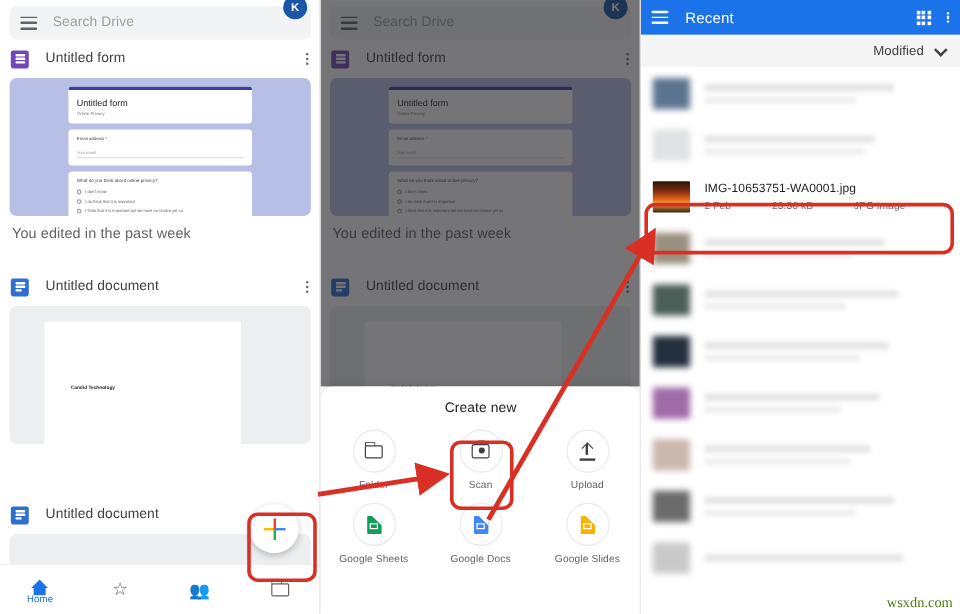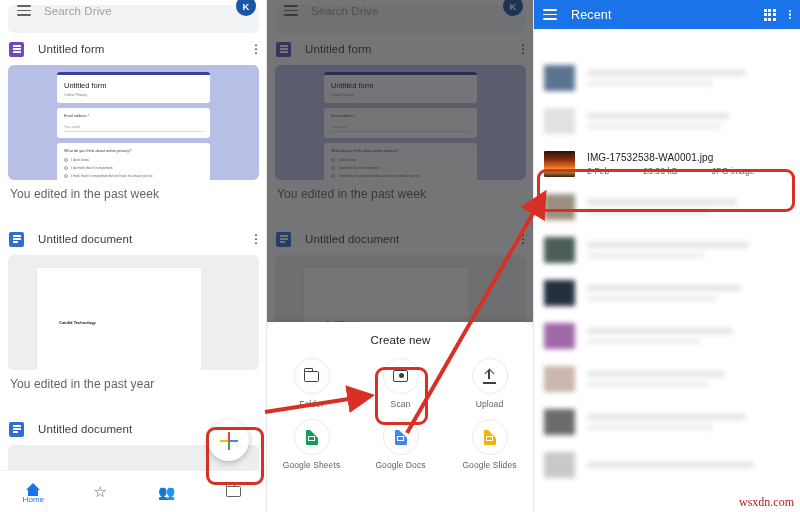--- a/index.html
+++ b/index.html
@@ -23,7 +23,7 @@
   .searchbar {
     position: absolute; left: 8px; top: 5px; width: 251px; height: 28px;
     background: #f1f3f4; border-radius: 6px;
-    display: flex; padding: 0 9px;
+    display: flex; align-items: center; padding: 0 9px;
   }
   .hamburger { width: 14px; height: 11px; display: flex; flex-direction: column;
                justify-content: space-between; flex: 0 0 auto; }

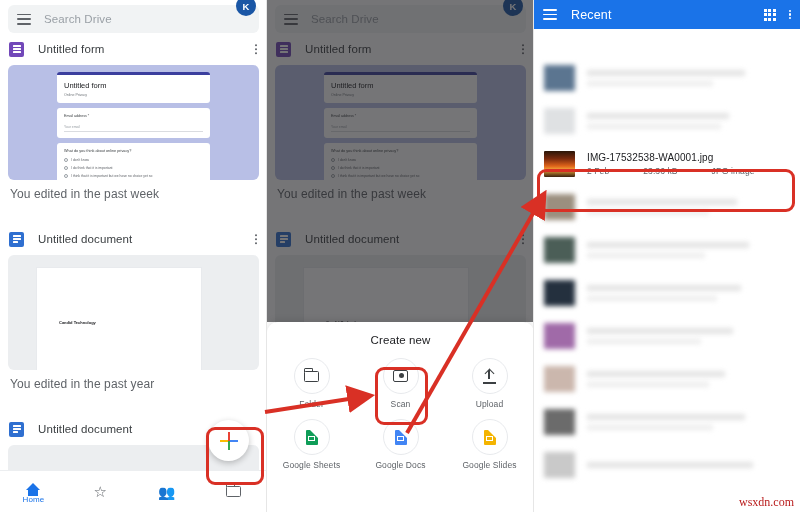--- a/index.html
+++ b/index.html
@@ -477,6 +477,10 @@
       </div>
     </div>
 
+    <div class="sortbar">
+      <div class="slabel">Modified</div>
+      <div class="chev"></div>
+    </div>
 
     <div class="filelist">
 

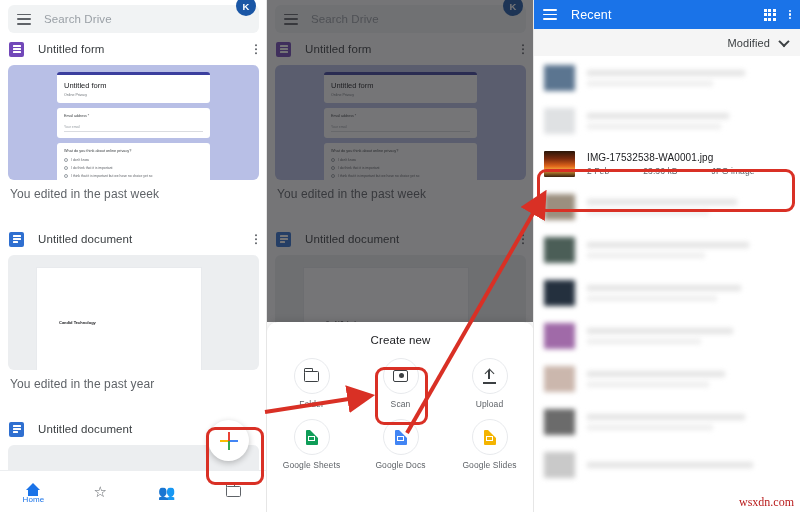--- a/index.html
+++ b/index.html
@@ -503,7 +503,7 @@
       <div class="frow">
         <div class="fthumb" style="background:linear-gradient(180deg,#2a1608 0%,#7a2a0d 30%,#e0641a 58%,#f0a93a 72%,#3a2110 100%)"></div>
         <div class="finfo">
-          <div class="ftitle">IMG-17532538-WA0001.jpg</div>
+          <div class="ftitle">IMG-10653751-WA0001.jpg</div>
           <div class="fmeta">
             <span>2 Feb</span>
             <span>23.36 kB</span>

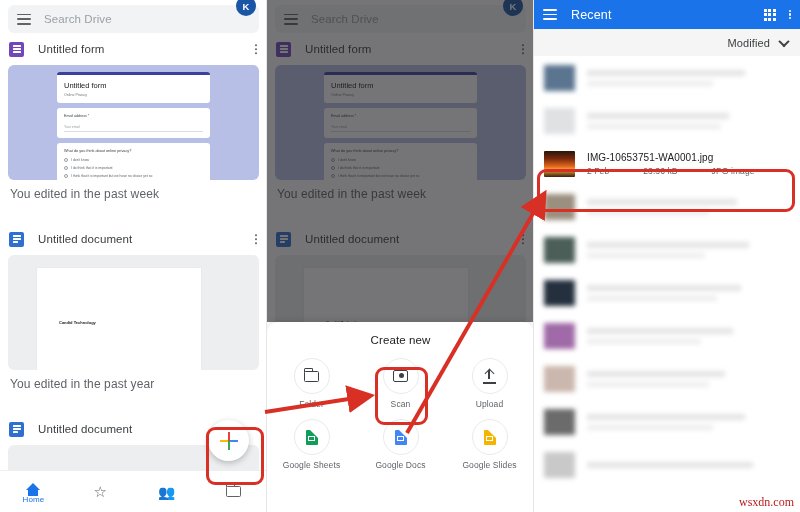--- a/index.html
+++ b/index.html
@@ -258,7 +258,6 @@
             <span>Candid Technology</span>
           </div>
         </div>
-        <div class="edited">You edited in the past year</div>
       </div>
 
       <div class="filecard" style="top:416px;">

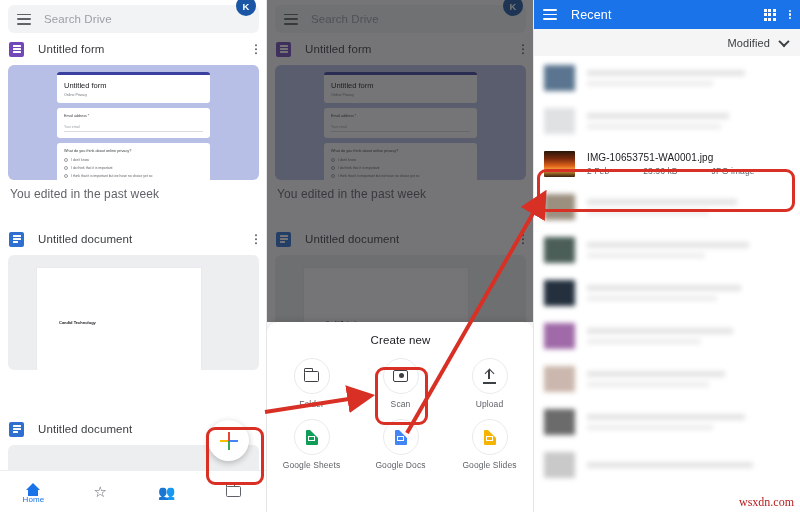--- a/index.html
+++ b/index.html
@@ -174,7 +174,7 @@
   #box-upload { left: 375px; top: 367px; width: 53px; height: 58px; }
   #box-file   { left: 537px; top: 169px; width: 258px; height: 43px; }
   svg.arrows { position: absolute; inset: 0; width: 800px; height: 512px; z-index: 41; pointer-events: none; }
-  .watermark { position: absolute; right: 6px; bottom: 2px; font-size: 12px; color: #b91c1c;
+  .watermark { position: absolute; right: 6px; bottom: 2px; font-size: 12px; color: #4d7c0f;
                font-family: "Liberation Serif", serif; z-index: 45; }
 </style>
 </head>

